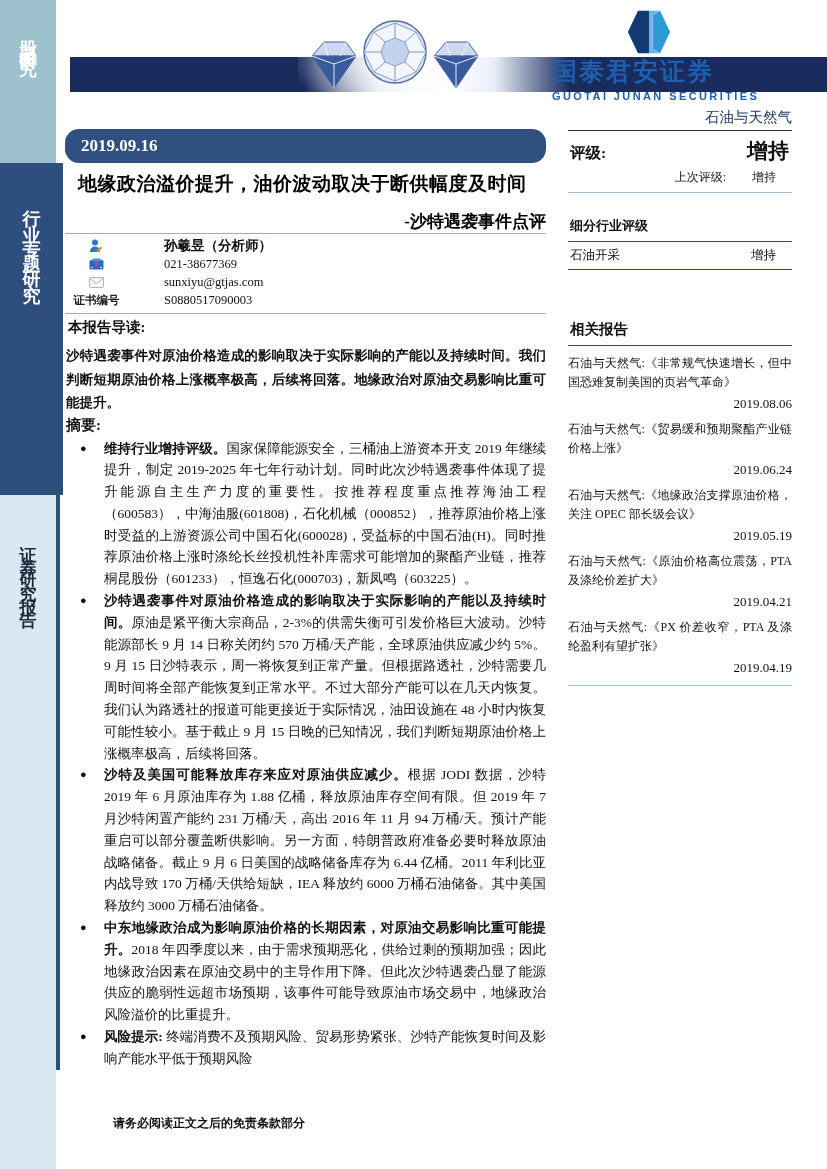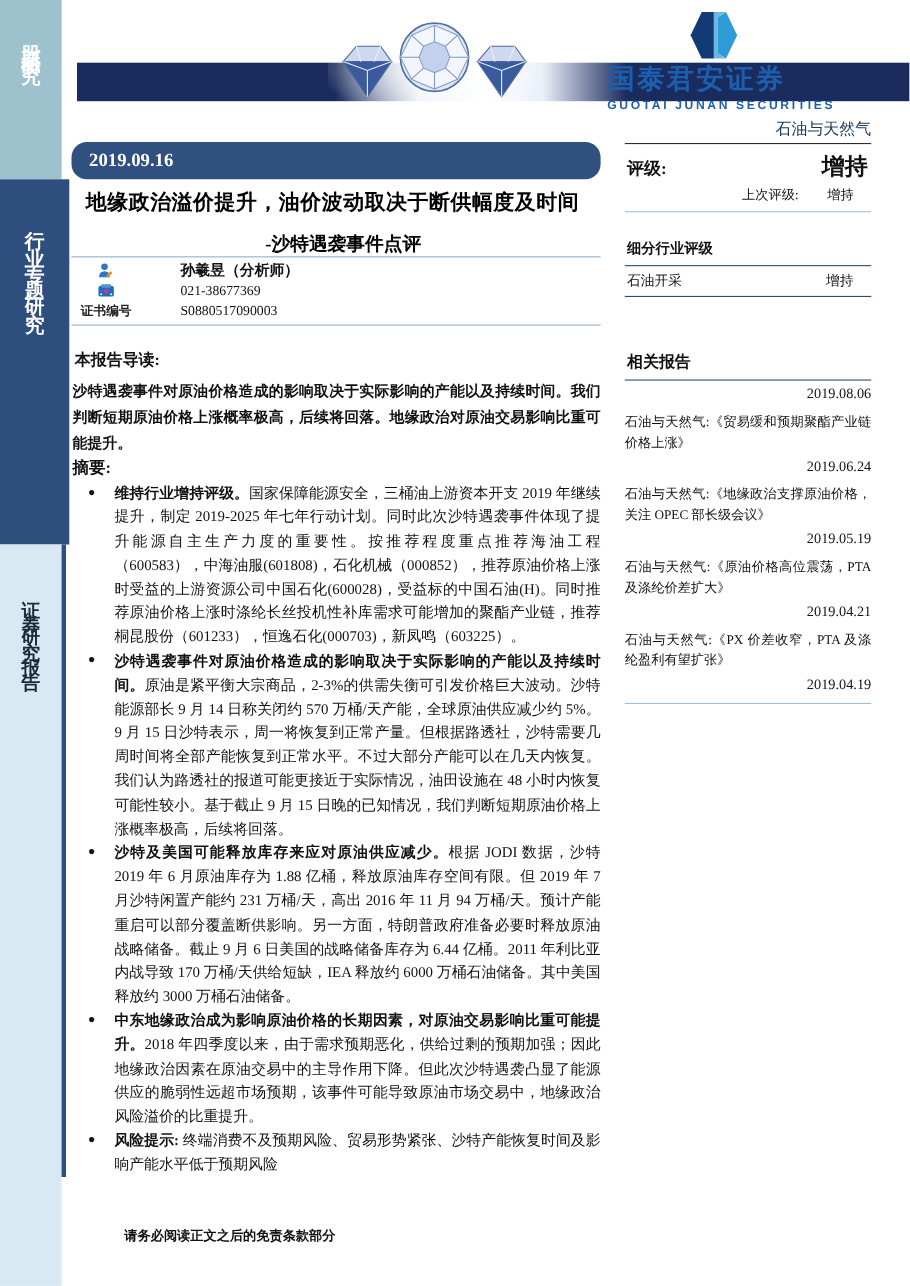--- a/index.html
+++ b/index.html
@@ -37,7 +37,7 @@
     font-family:"Liberation Serif", serif; }
   .doc-title { position:absolute; left:78px; top:171px; width:470px; font-size:19px; font-weight:bold;
     letter-spacing:0.5px; color:#000; }
-  .doc-subtitle { position:absolute; left:78px; top:210px; width:468px; text-align:center;
+  .doc-subtitle { position:absolute; left:78px; top:210px; width:468px; text-align:right;
     font-size:17px; font-weight:bold; color:#000; }
 
   

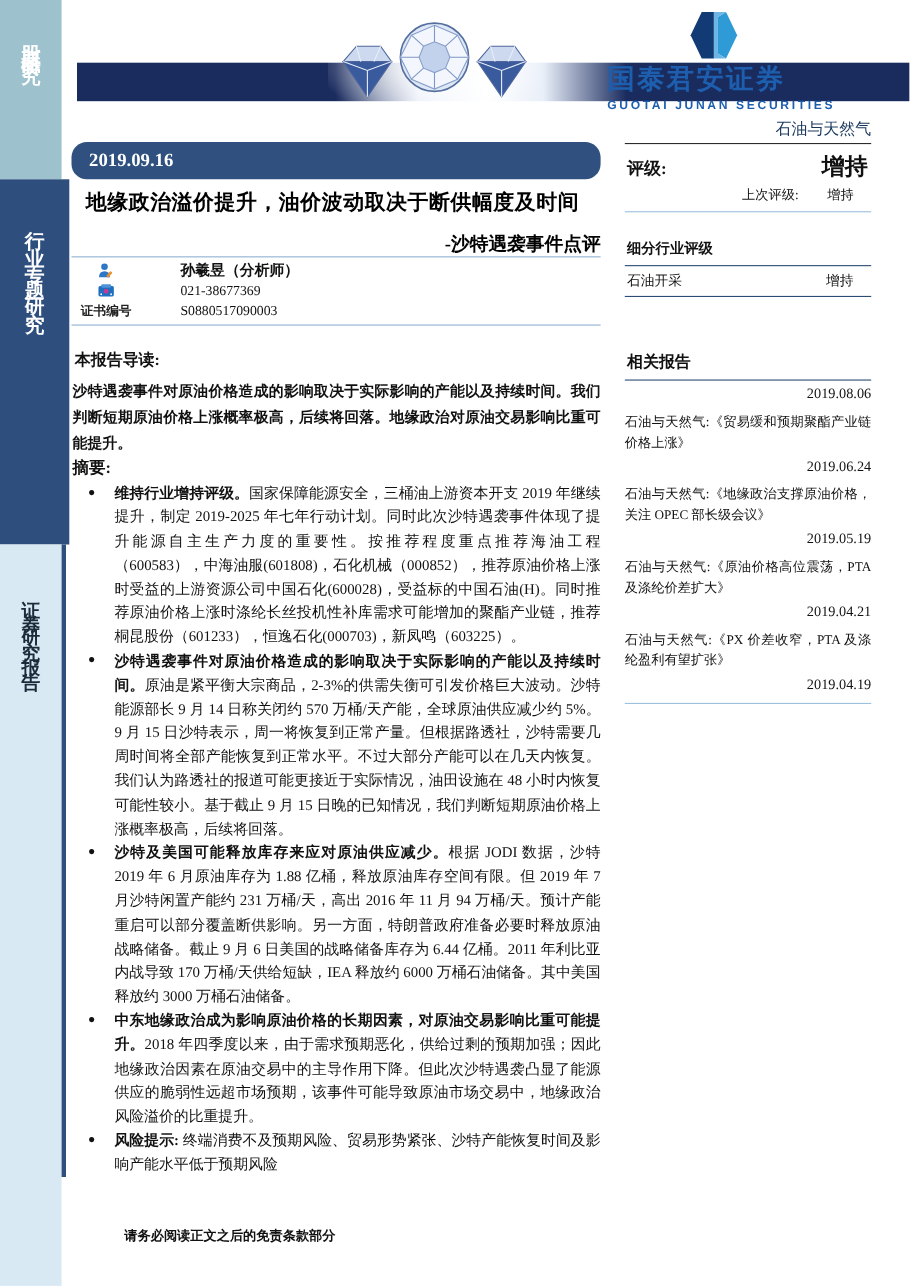--- a/index.html
+++ b/index.html
@@ -166,6 +166,15 @@
       <span class="a-val">021-38677369</span>
     </div>
     <div class="a-row">
+      <span class="a-ico">
+        <svg width="15" height="11" viewBox="0 0 15 11">
+            <rect x="0.5" y="0.5" width="14" height="10" rx="1.2" fill="#f4f7fa" stroke="#a9b6c4"></rect>
+            <path d="M0.5,1 L7.5,6.5 L14.5,1" fill="none" stroke="#a9b6c4"></path>
+          </svg>
+      </span>
+      <span class="a-val">sunxiyu@gtjas.com</span>
+    </div>
+    <div class="a-row">
       <span class="a-lbl">证书编号</span>
       <span class="a-val">S0880517090003</span>
     </div>

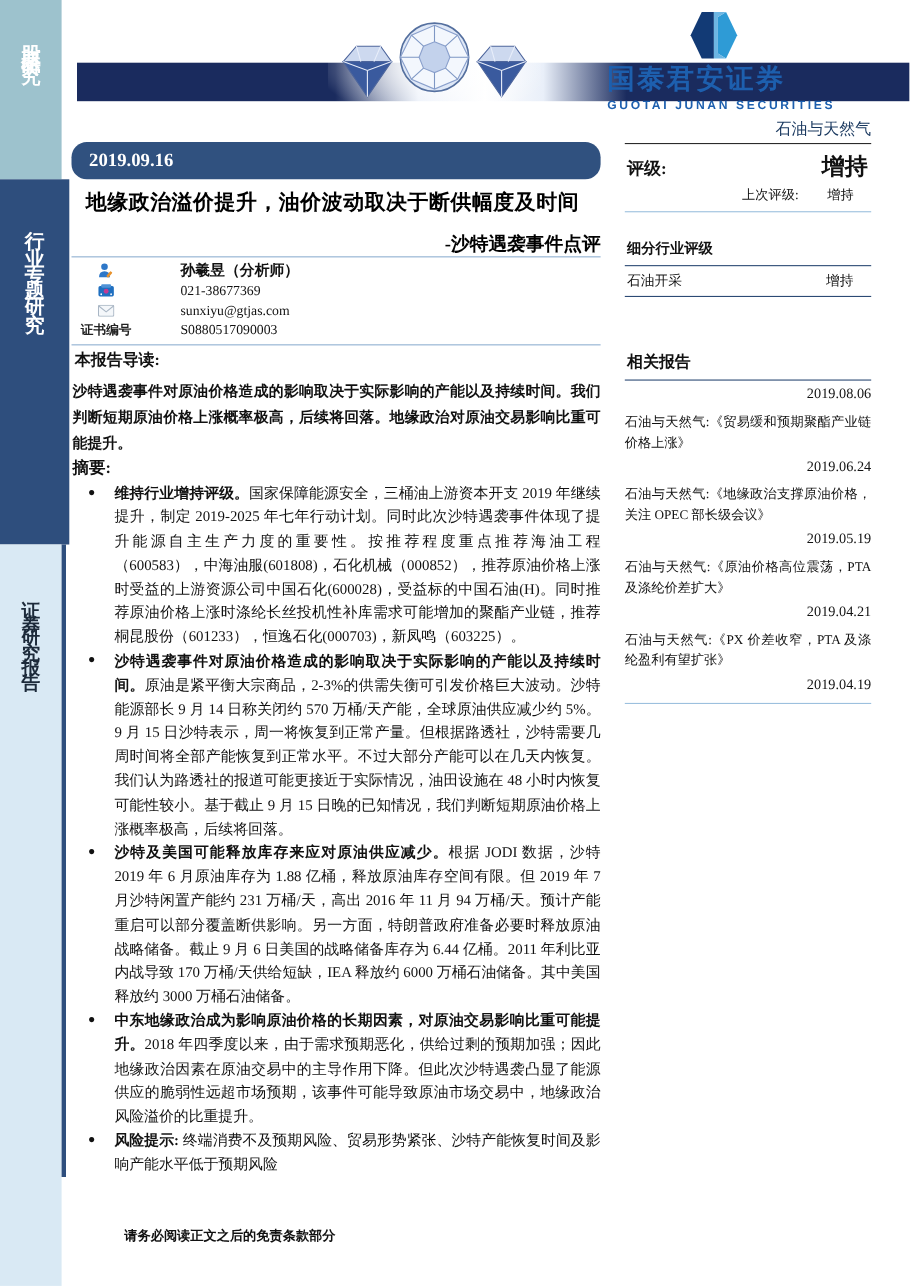--- a/index.html
+++ b/index.html
@@ -230,6 +230,7 @@
     <div class="reports">
       <div class="rep-title">相关报告</div>
       <div class="rep-item">
+        <div class="rp-t">石油与天然气:《非常规气快速增长，但中国恐难复制美国的页岩气革命》</div>
         <div class="rp-d">2019.08.06</div>
       </div>
       <div class="rep-item">

